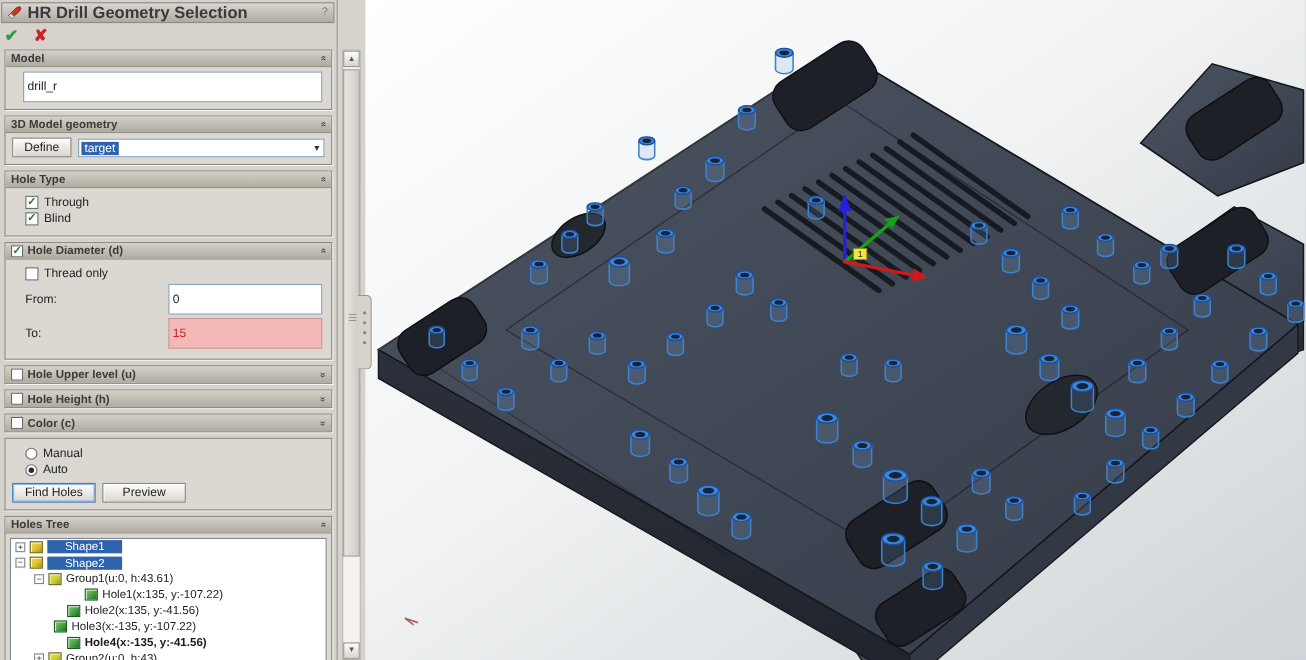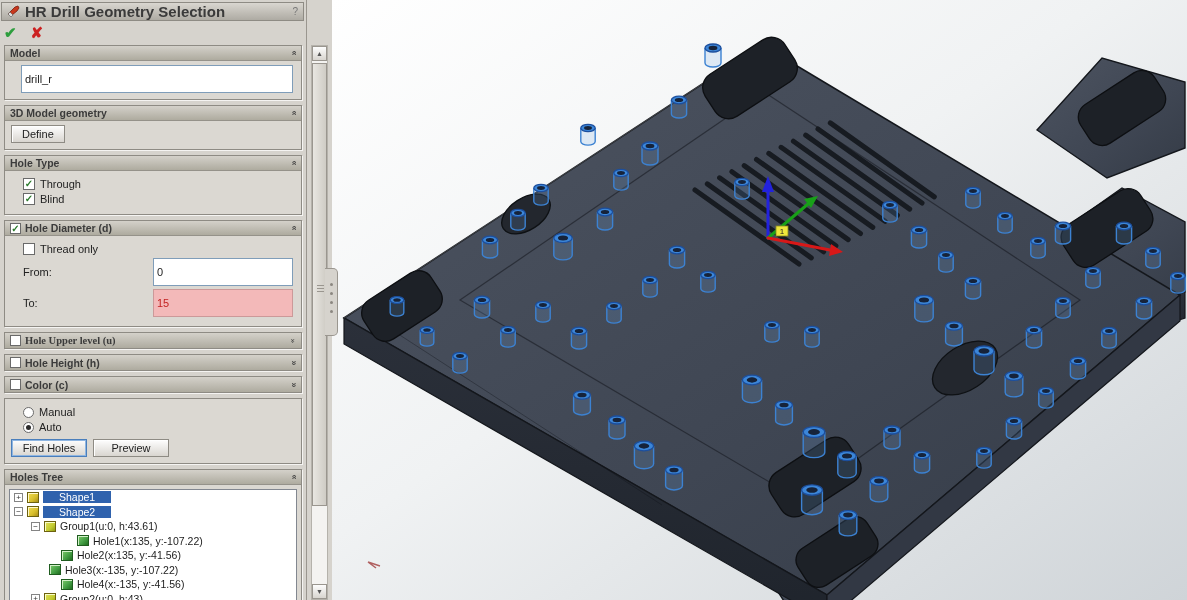--- a/index.html
+++ b/index.html
@@ -134,6 +134,10 @@
       <div class="sect-b">
         <div class="georow">
           <button class="btn">Define</button>
+          <div class="dd">
+            <span class="sel">target</span>
+            <span class="arr">▼</span>
+          </div>
         </div>
       </div>
     </div>

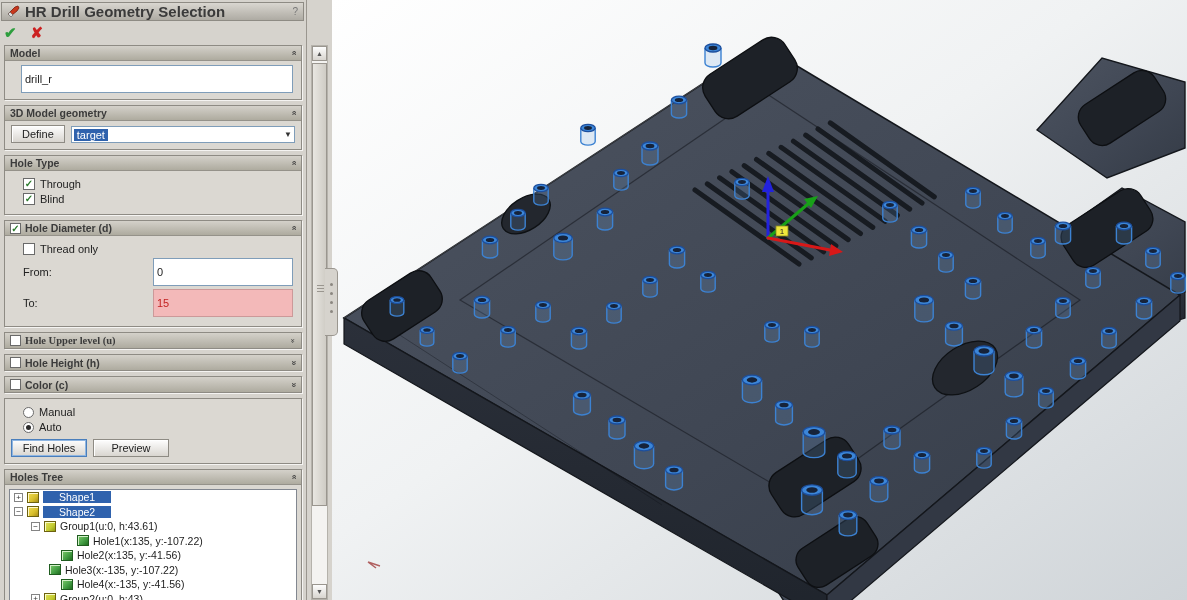--- a/index.html
+++ b/index.html
@@ -183,7 +183,7 @@
 
     <div id="collapsed-holder">
         <div class="sect">
-          <div class="sect-h" style="border-bottom:none;font-family:Liberation Serif, serif;">
+          <div class="sect-h" style="border-bottom:none;">
             <span class="chk small"></span>
             <span>Hole Upper level (u)</span>
             <span class="pin down">»</span>

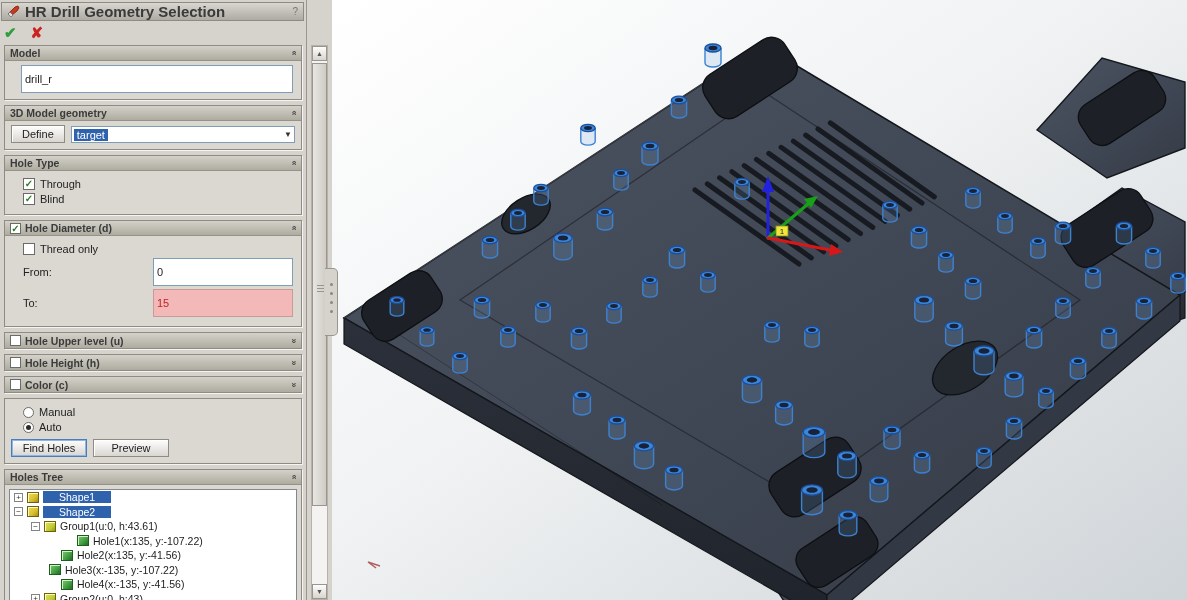--- a/index.html
+++ b/index.html
@@ -258,7 +258,7 @@
             <span class="ticon hole"></span>
             <span class="tlabel">Hole3(x:-135, y:-107.22)</span>
           </div>
-          <div class="trow" style="padding-left: 38px;">
+          <div class="trow" style="padding-left: 38px; font-weight: bold;">
             <span class="exp none"></span>
             <span class="ticon hole"></span>
             <span class="tlabel">Hole4(x:-135, y:-41.56)</span>

